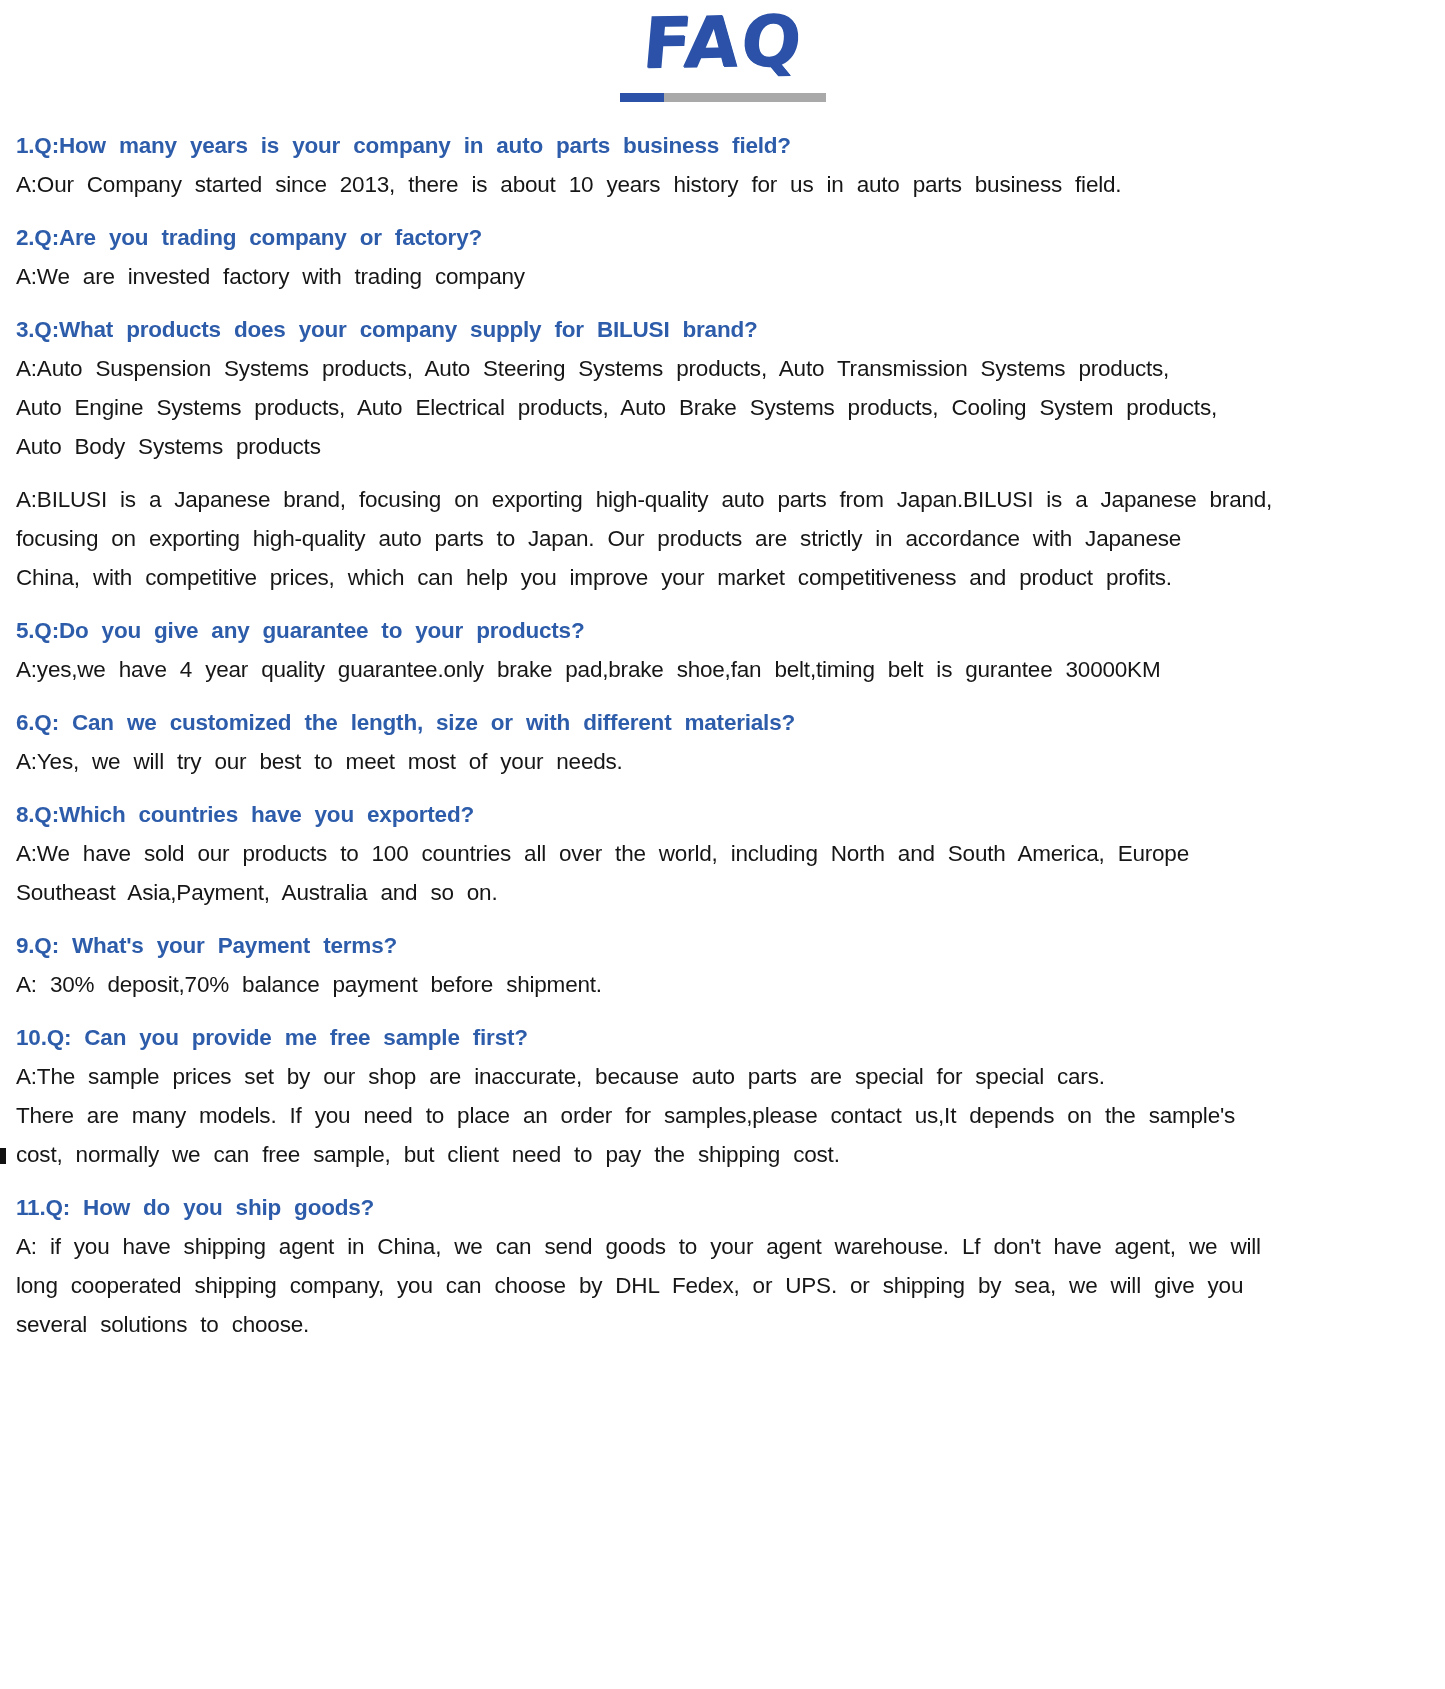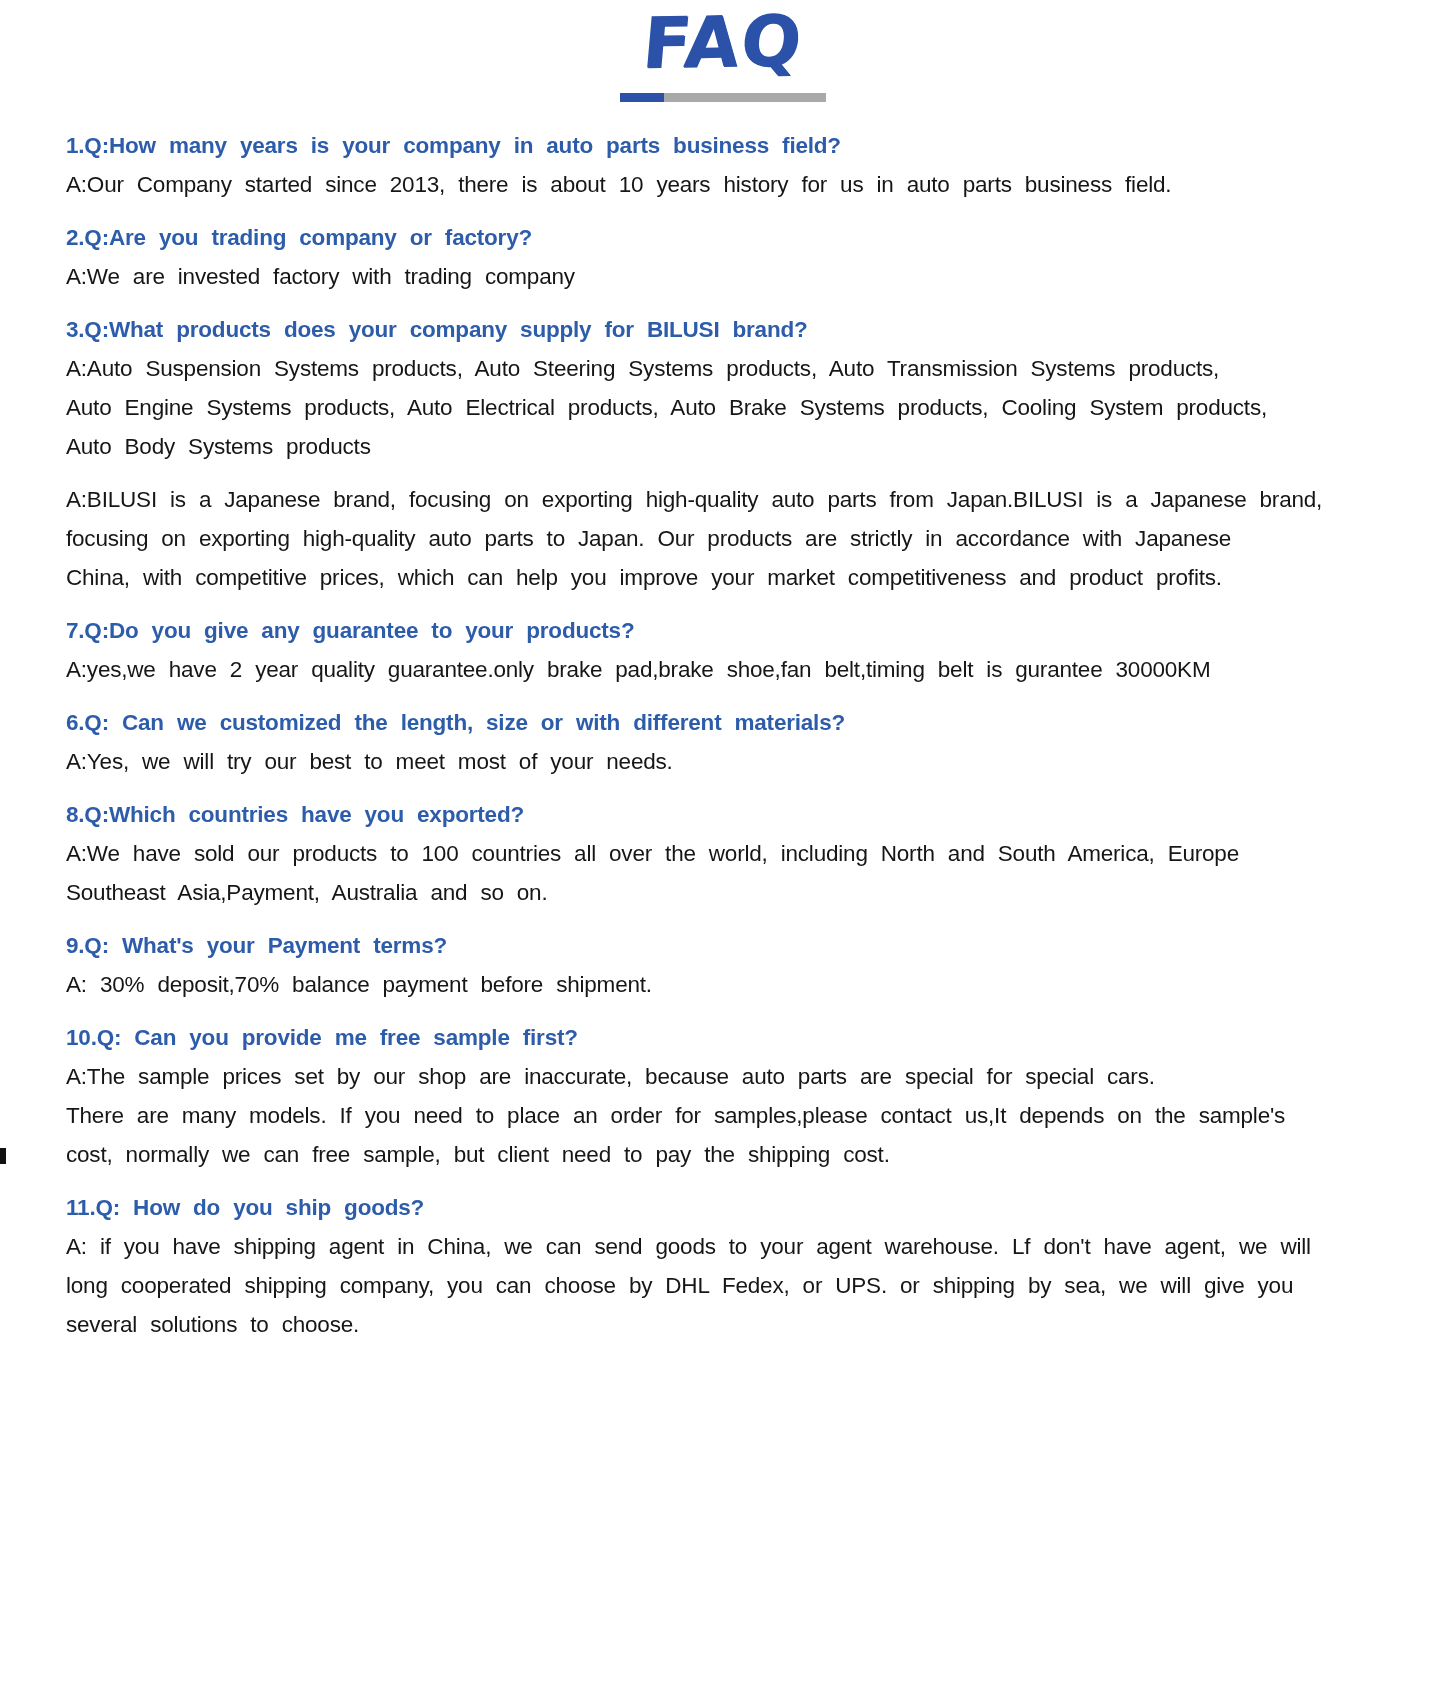--- a/index.html
+++ b/index.html
@@ -53,8 +53,7 @@
   }
   
   .faq-list {
-    padding: 24px 16px 40px 22px;
-    margin-left: 44px;
+    padding: 24px 16px 40px 16px;
   }
   .faq-item {
     margin-bottom: 14px;

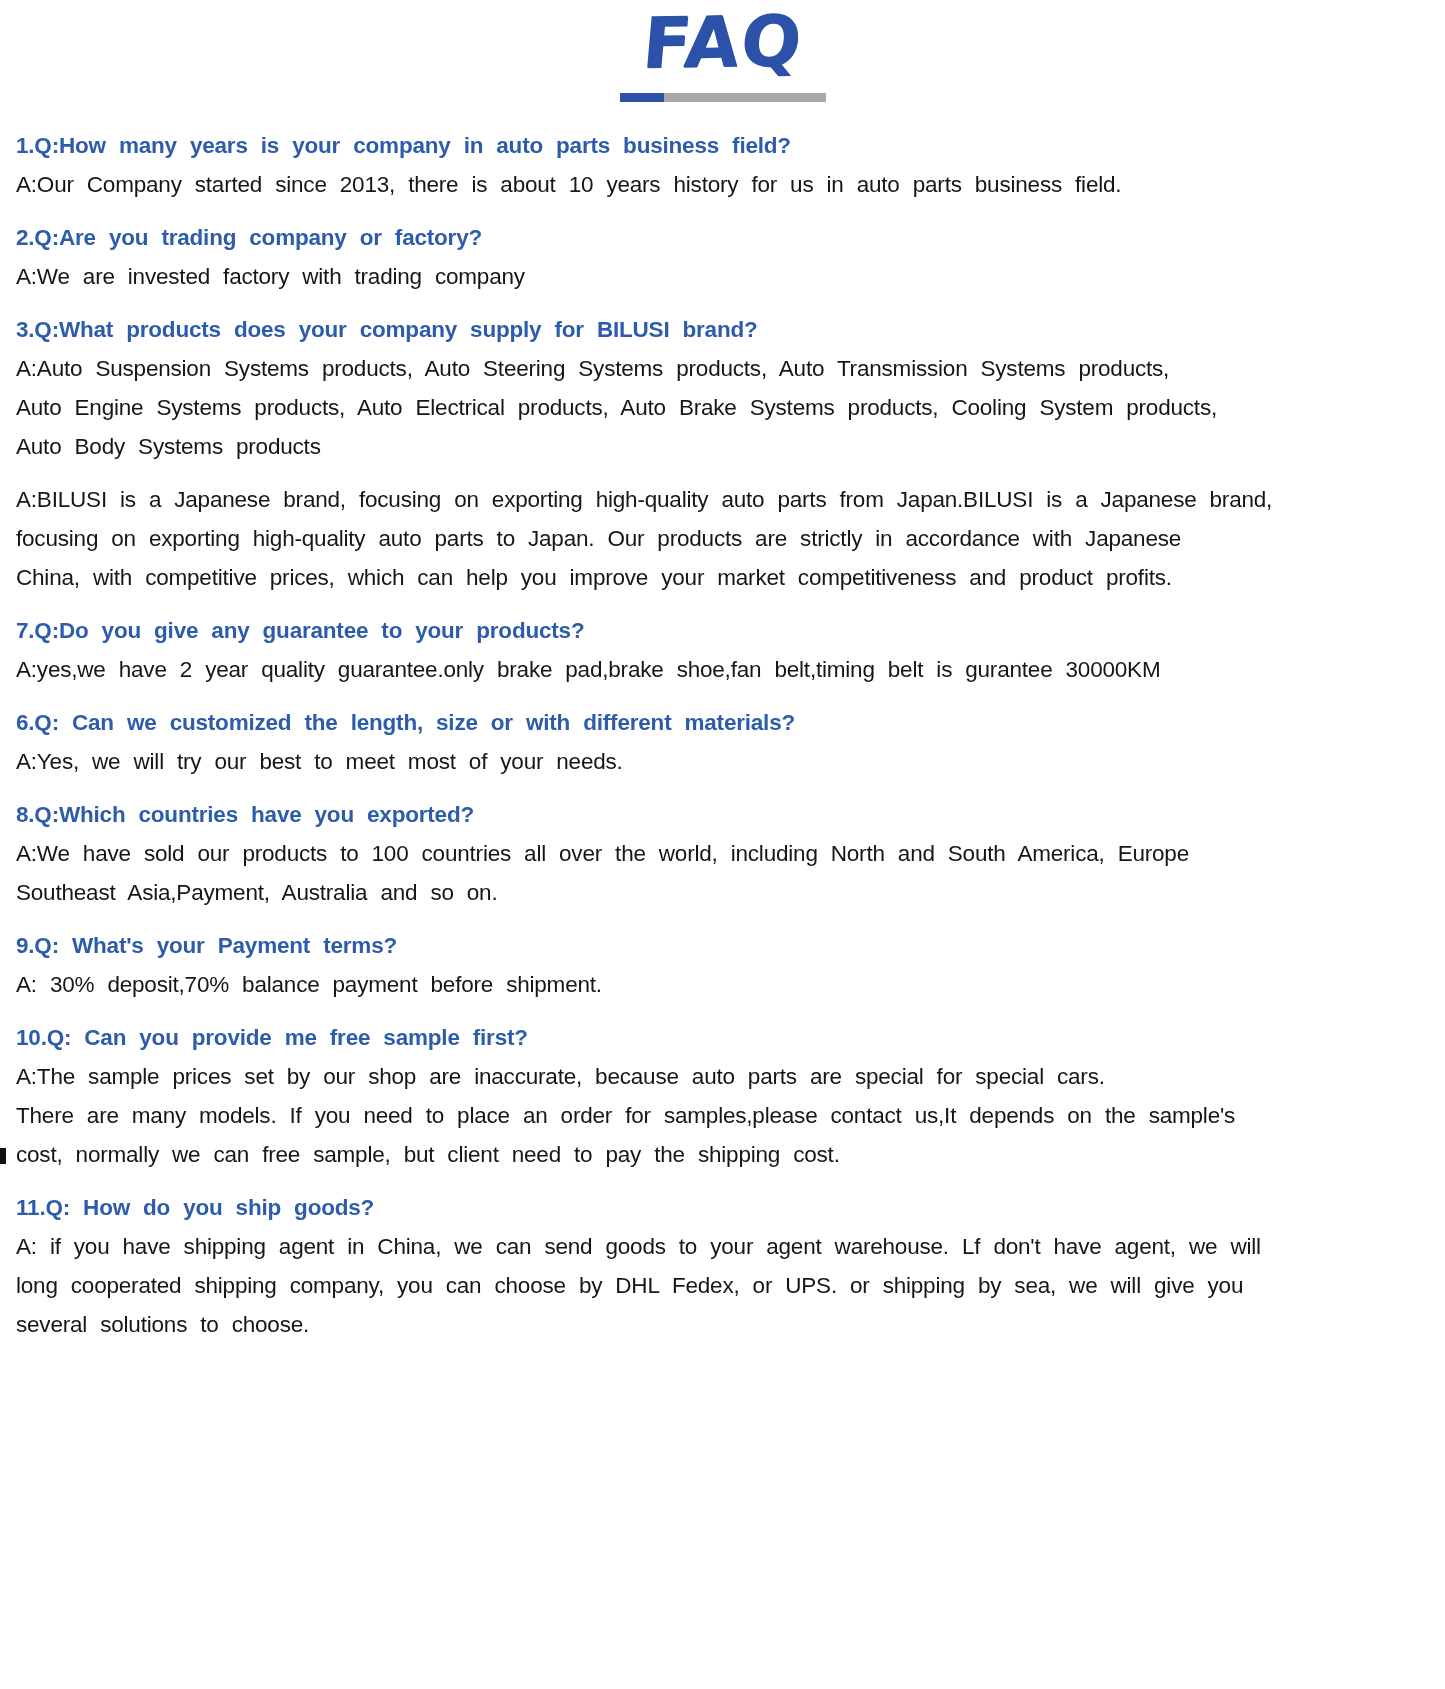--- a/index.html
+++ b/index.html
@@ -132,7 +132,7 @@
   </div>
 
   <div class="faq-item">
-    <div class="faq-question">7.Q:Do you give any guarantee to your products?</div>
+    <div class="faq-question">5.Q:Do you give any guarantee to your products?</div>
     <div class="faq-answer">
           <div class="answer-line">A:yes,we have 2 year quality guarantee.only brake pad,brake shoe,fan belt,timing belt is gurantee 30000KM</div>
         </div>

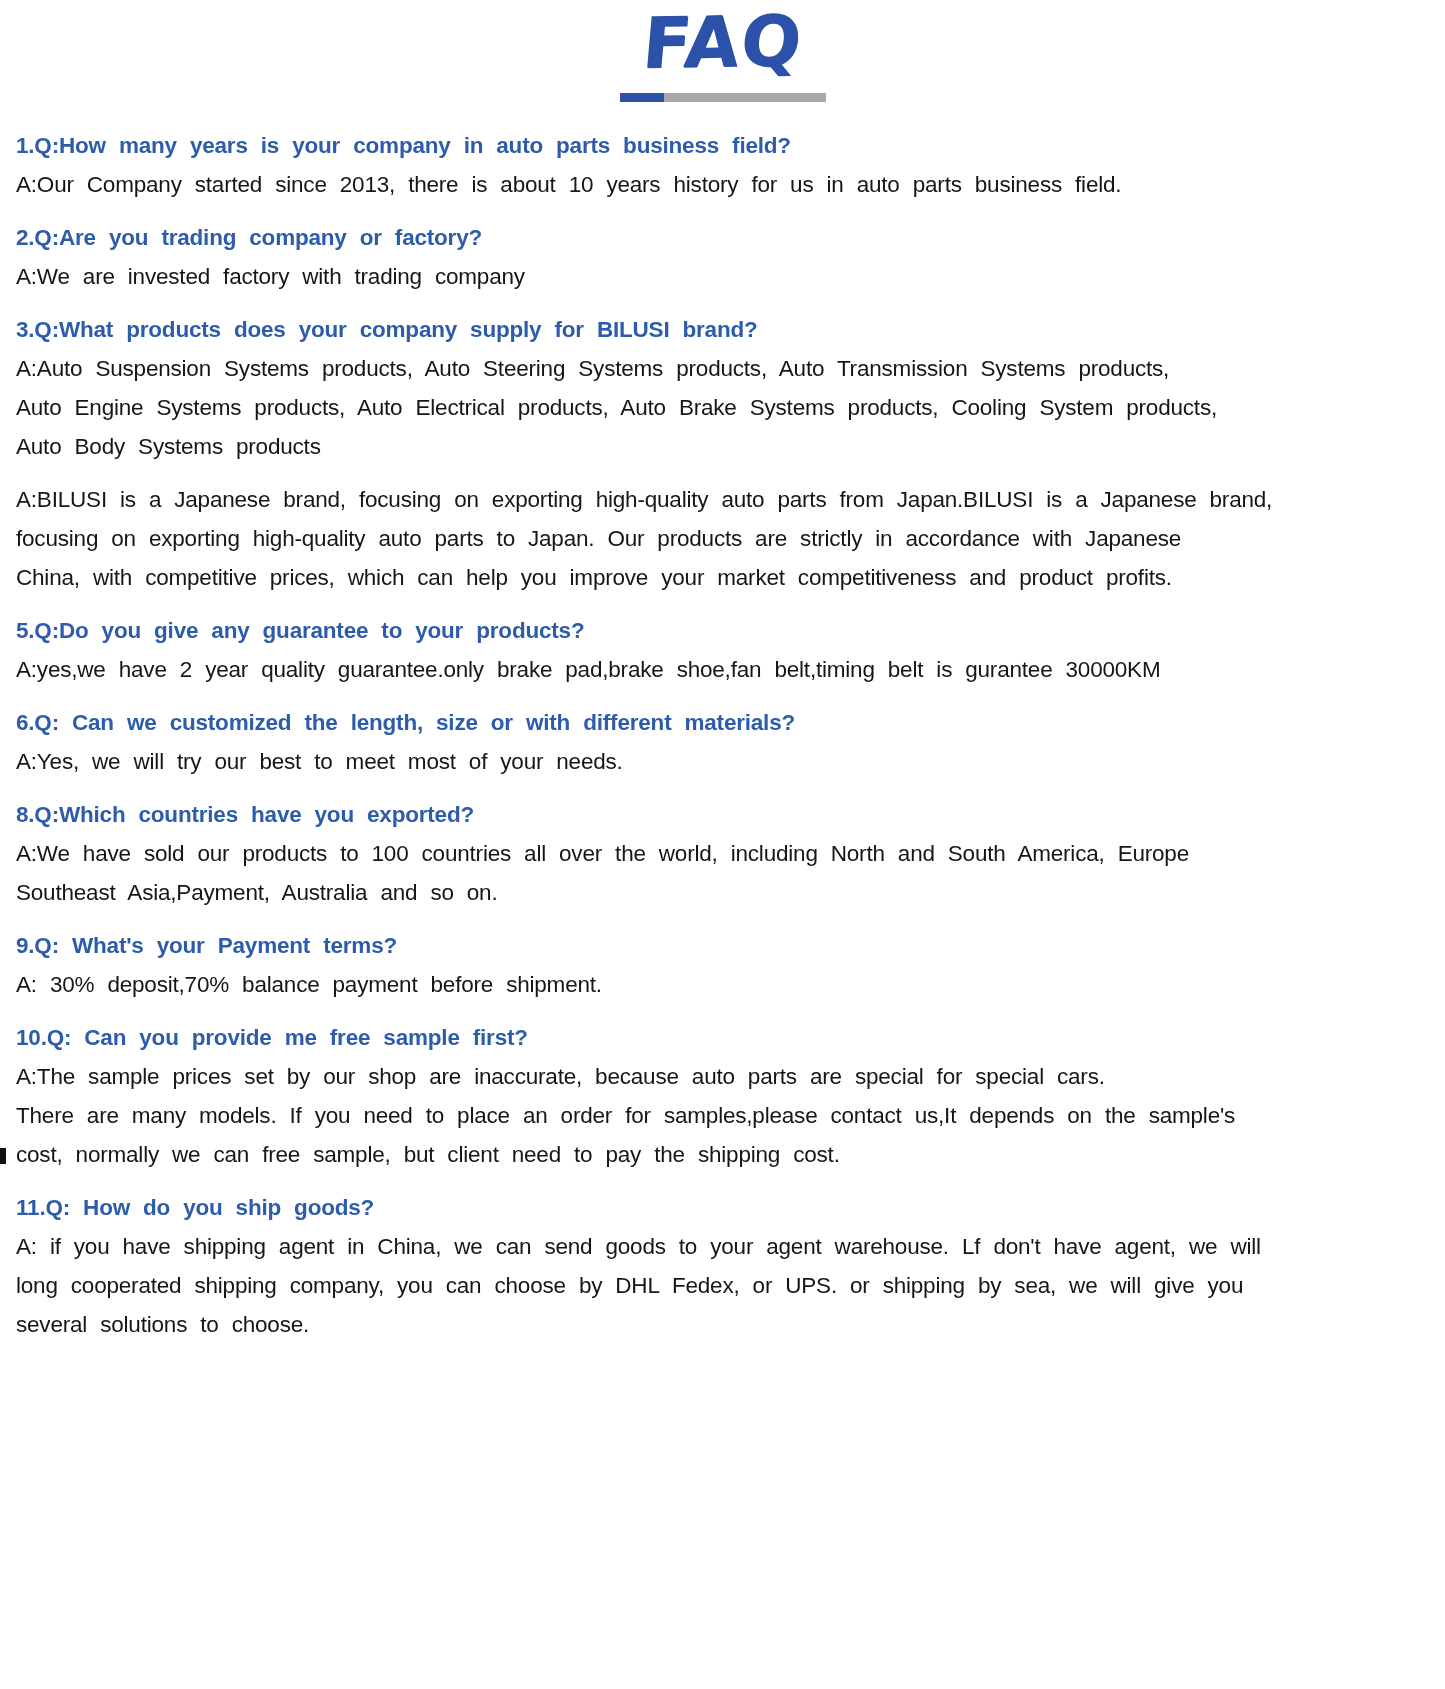--- a/index.html
+++ b/index.html
@@ -134,7 +134,7 @@
   <div class="faq-item">
     <div class="faq-question">5.Q:Do you give any guarantee to your products?</div>
     <div class="faq-answer">
-          <div class="answer-line">A:yes,we have 2 year quality guarantee.only brake pad,brake shoe,fan belt,timing belt is gurantee 30000KM</div>
+          <div class="answer-line">A:yes,we have 4 year quality guarantee.only brake pad,brake shoe,fan belt,timing belt is gurantee 30000KM</div>
         </div>
   </div>
 

